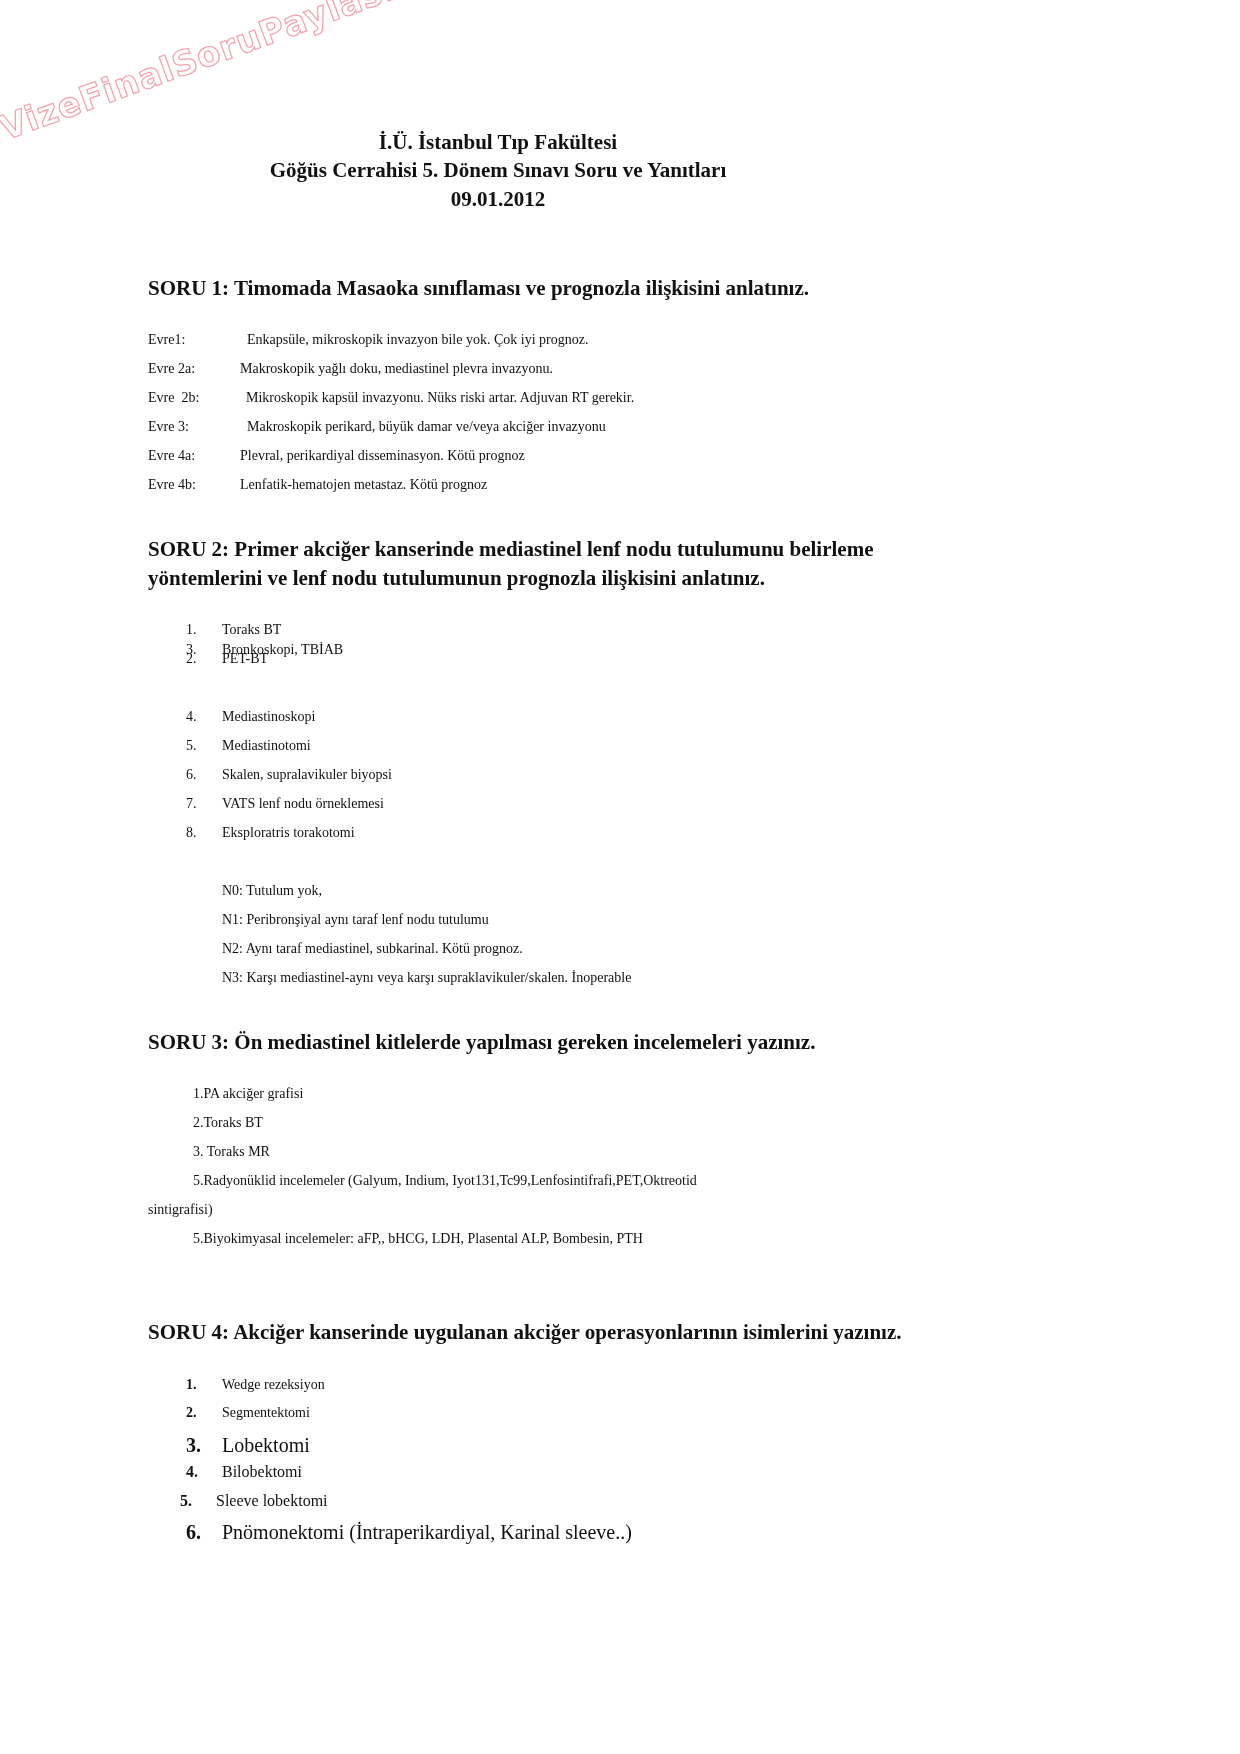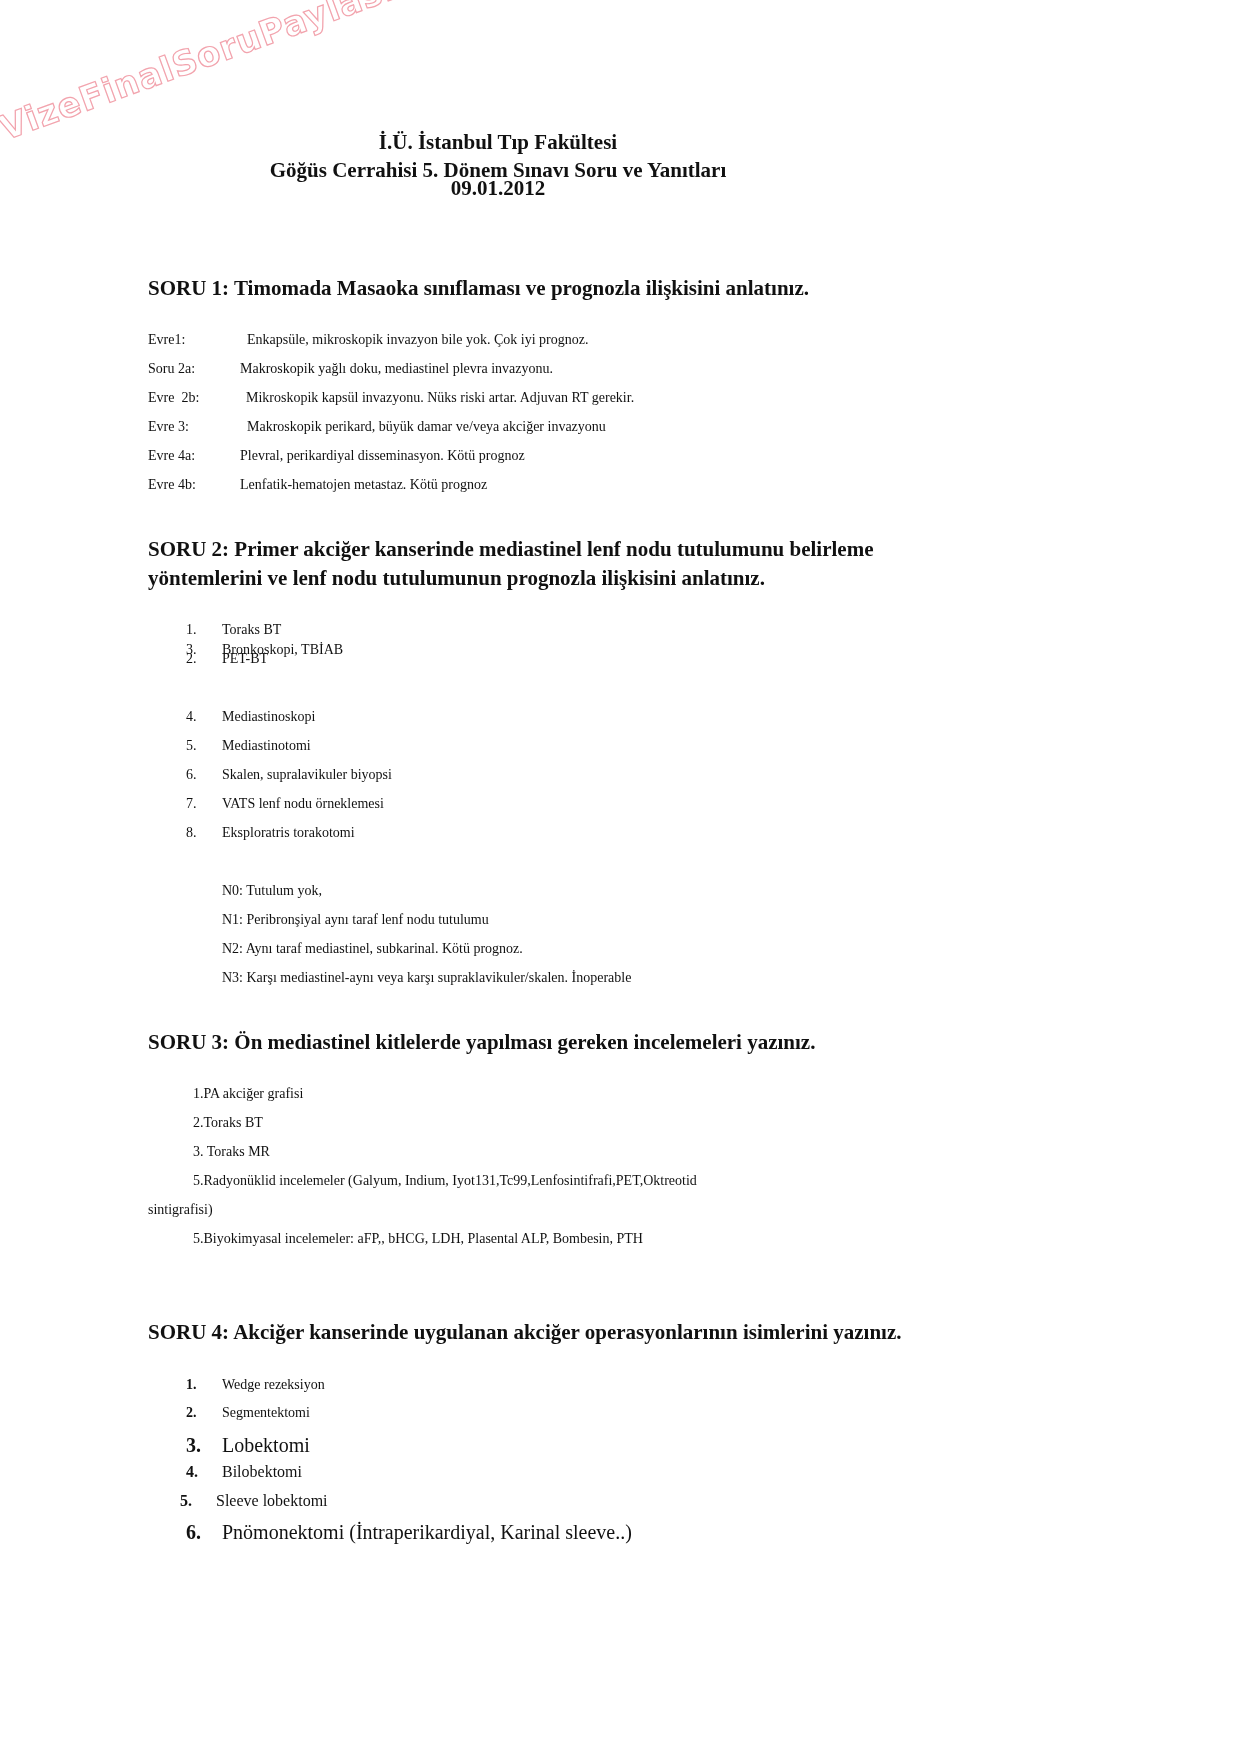--- a/index.html
+++ b/index.html
@@ -21,7 +21,7 @@
   .header { position: absolute; left: 0; width: 996px; text-align: center; font-weight: bold; font-size: 21px; }
   .h1 { top: 130px; }
   .h2 { top: 158px; }
-  .h3 { top: 176px; }
+  .h3 { top: 187px; }
   .q { position: absolute; left: 148px; font-weight: bold; font-size: 21px; line-height: 29px; white-space: nowrap; }
   .line { position: absolute; font-size: 14px; white-space: nowrap; }
   .num { display: inline-block; width: 36px; }

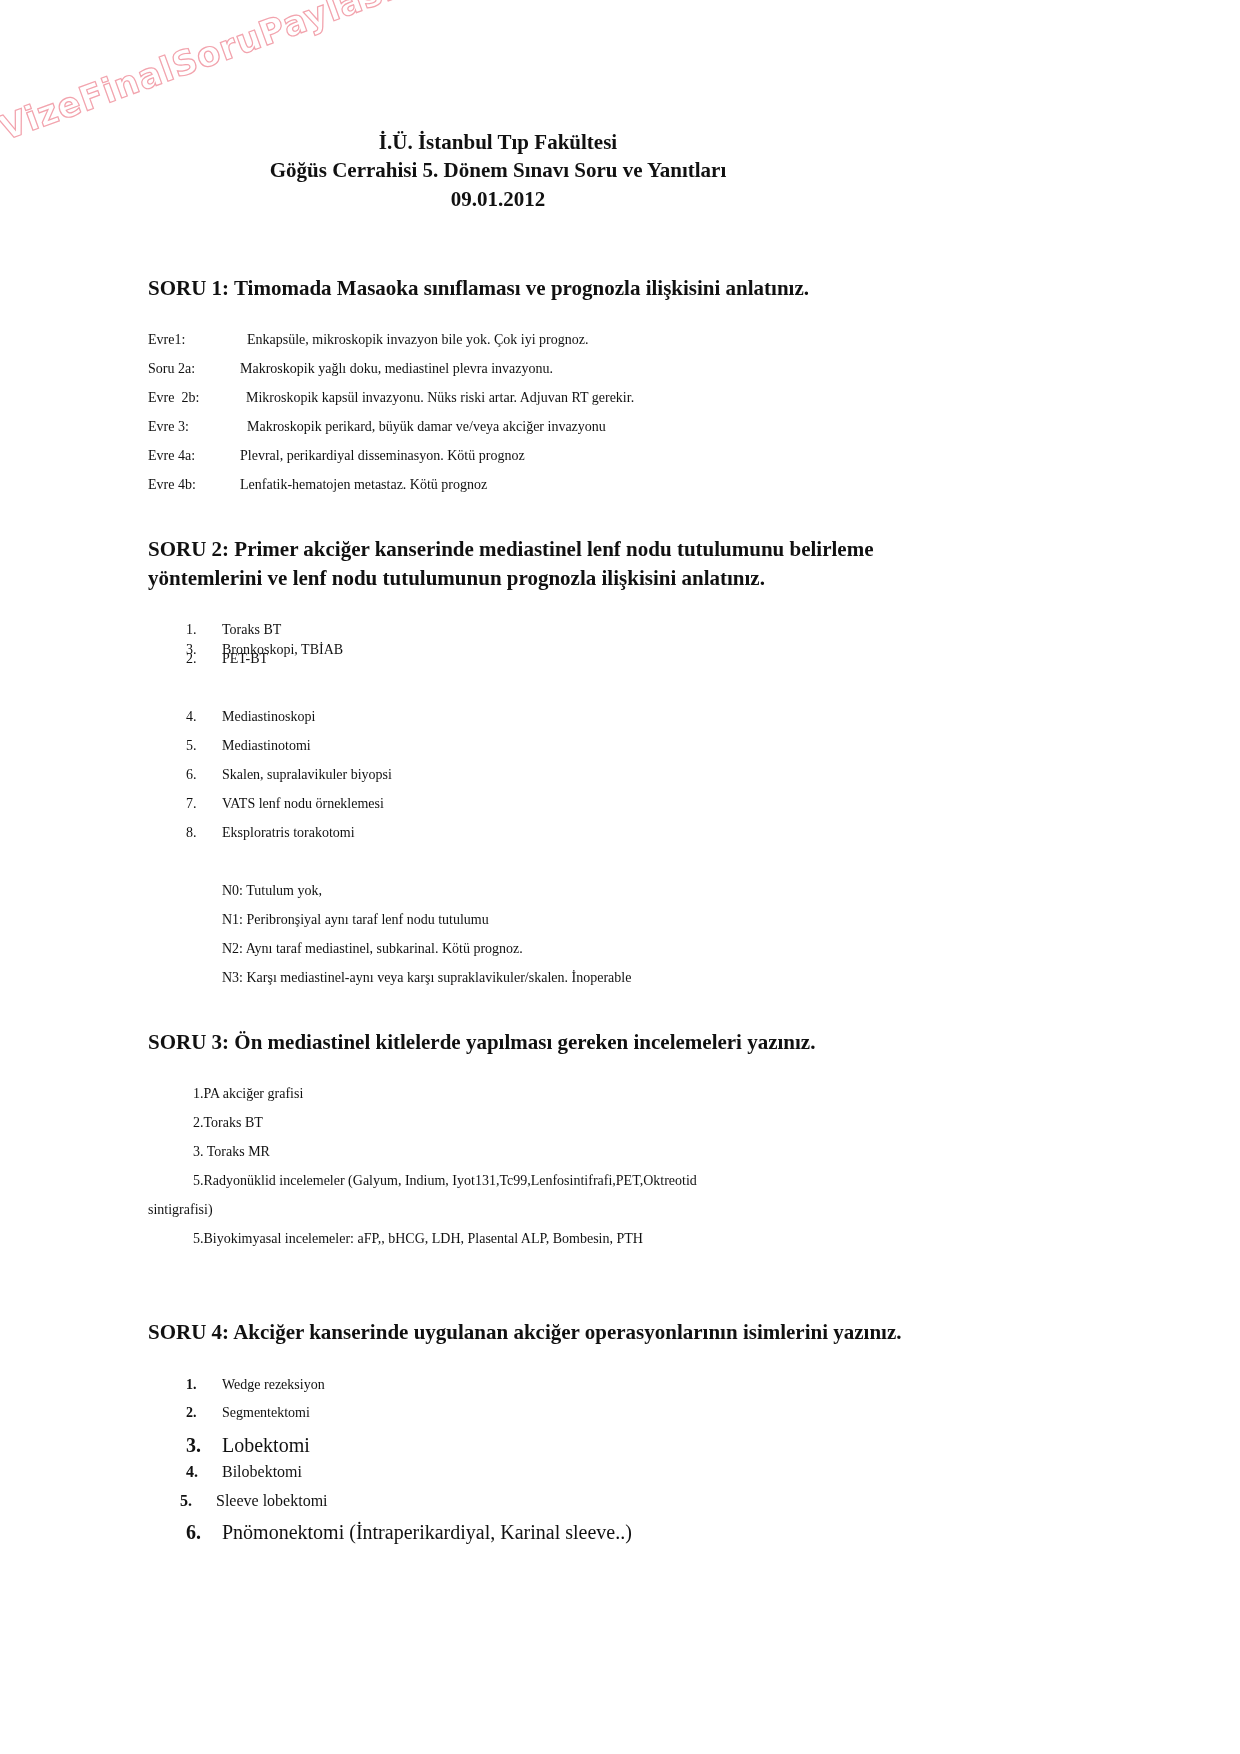--- a/index.html
+++ b/index.html
@@ -40,7 +40,7 @@
 <div class="q" style="top:274px">SORU 1: Timomada Masaoka sınıflaması ve prognozla ilişkisini anlatınız.</div>
 <div>
   <div class="line" style="left:148px;top:332px"><span class="lab" style="width:99px">Evre1:</span><span>Enkapsüle, mikroskopik invazyon bile yok. Çok iyi prognoz.</span></div>
-  <div class="line" style="left:148px;top:361px"><span class="lab" style="width:92px">Soru 2a:</span><span>Makroskopik yağlı doku, mediastinel plevra invazyonu.</span></div>
+  <div class="line" style="left:148px;top:361px"><span class="lab" style="width:92px">Evre 2a:</span><span>Makroskopik yağlı doku, mediastinel plevra invazyonu.</span></div>
   <div class="line" style="left:148px;top:390px"><span class="lab" style="width:98px;white-space:pre">Evre  2b:</span><span>Mikroskopik kapsül invazyonu. Nüks riski artar. Adjuvan RT gerekir.</span></div>
   <div class="line" style="left:148px;top:419px"><span class="lab" style="width:99px">Evre 3:</span><span>Makroskopik perikard, büyük damar ve/veya akciğer invazyonu</span></div>
   <div class="line" style="left:148px;top:448px"><span class="lab" style="width:92px">Evre 4a:</span><span>Plevral, perikardiyal disseminasyon. Kötü prognoz</span></div>

